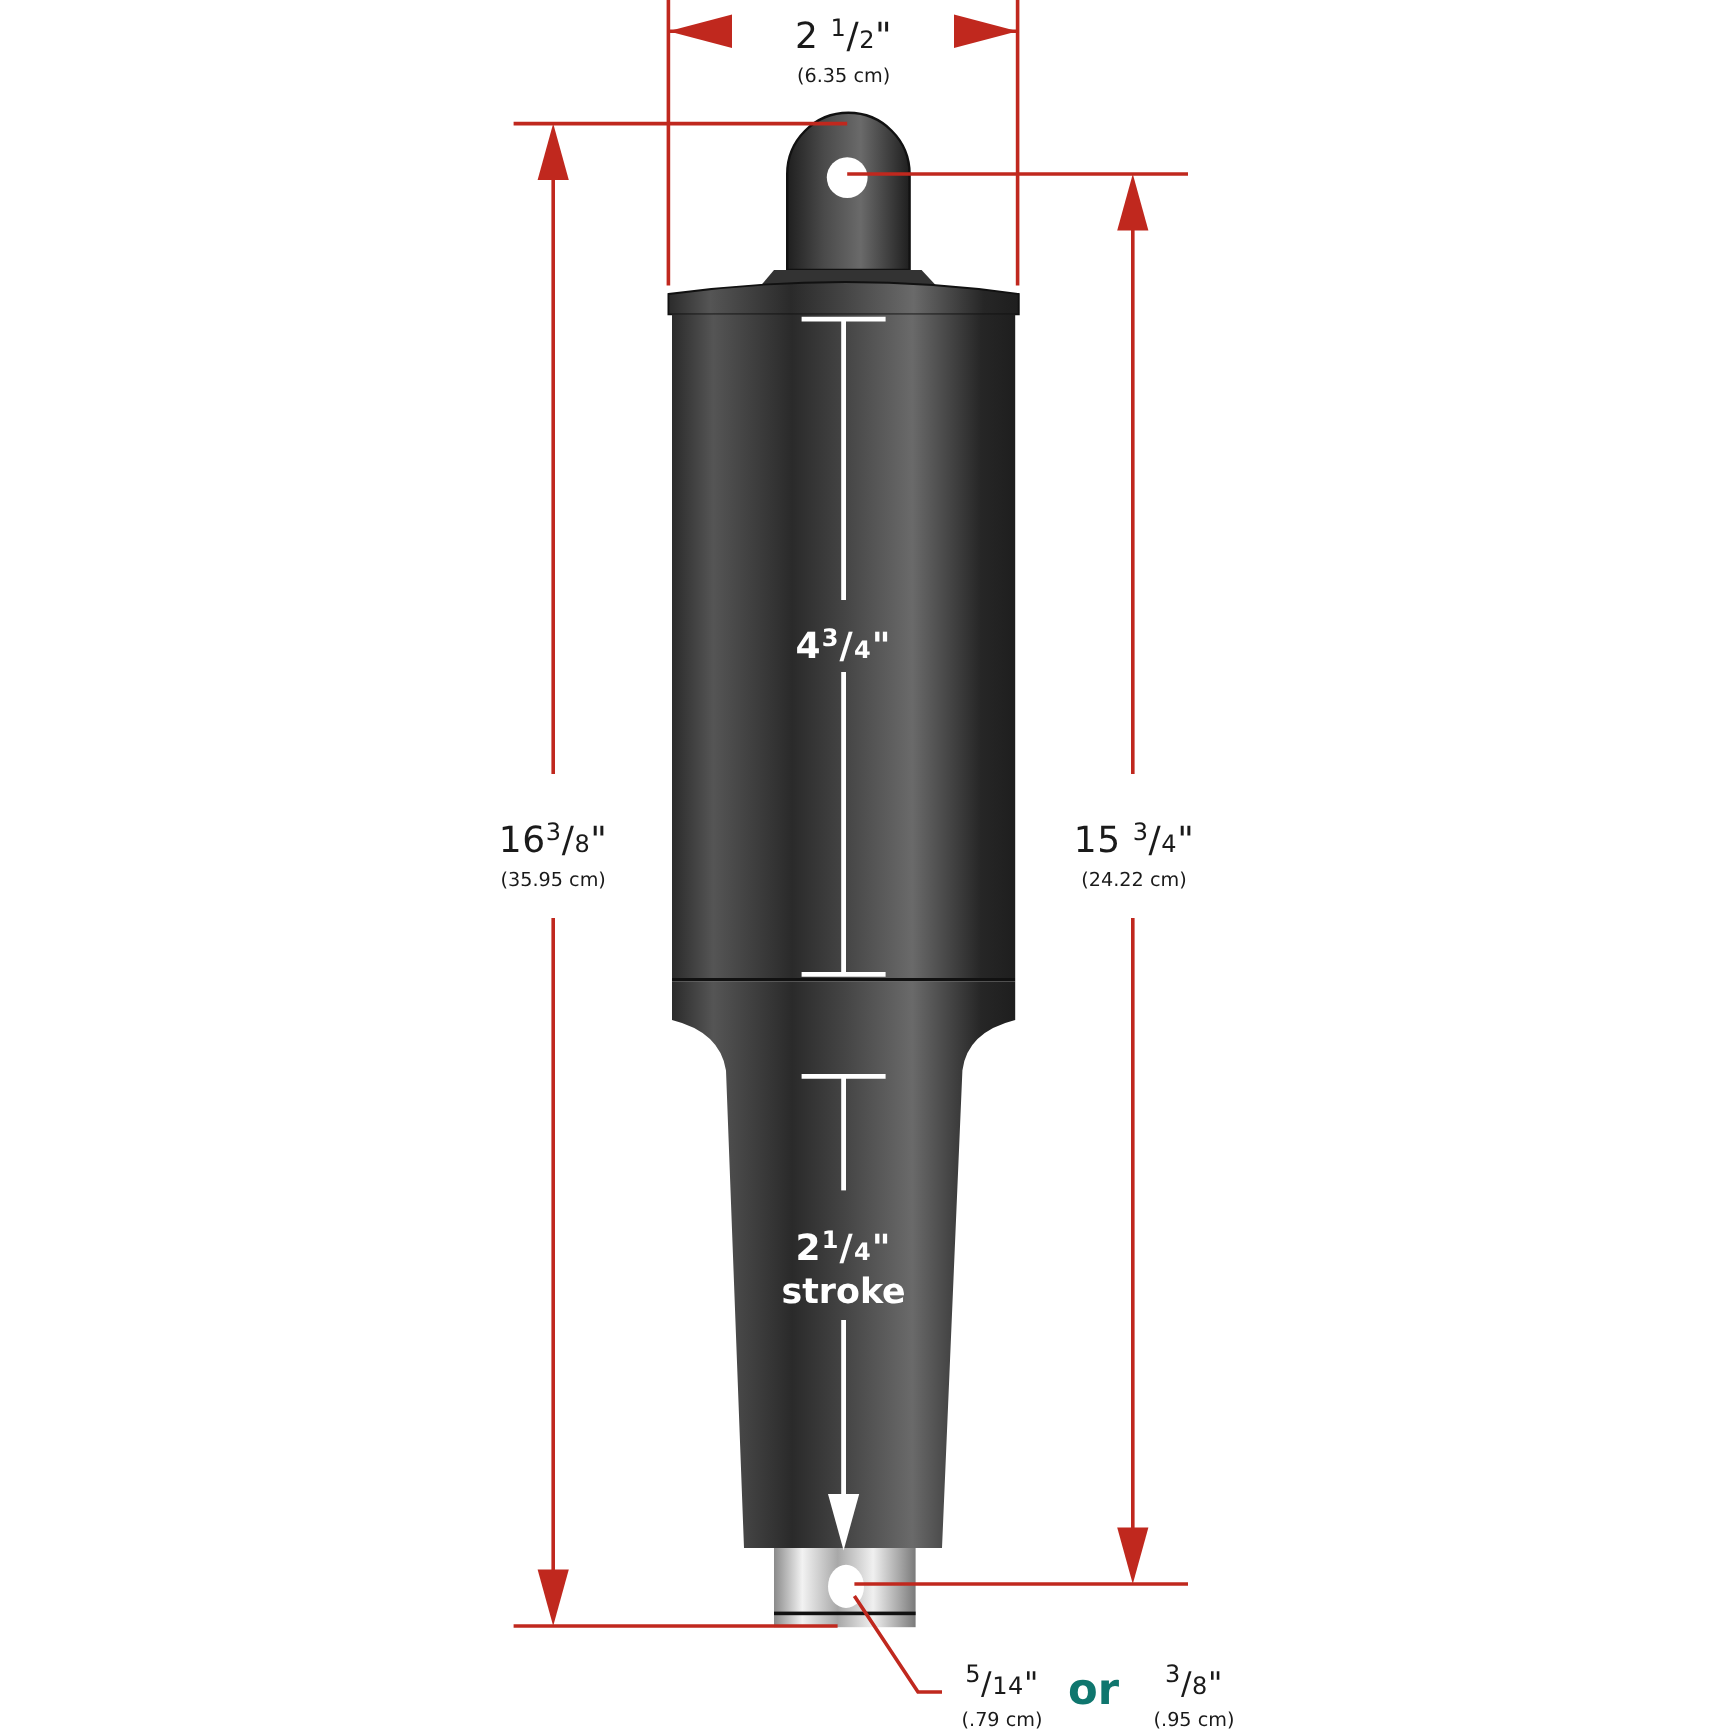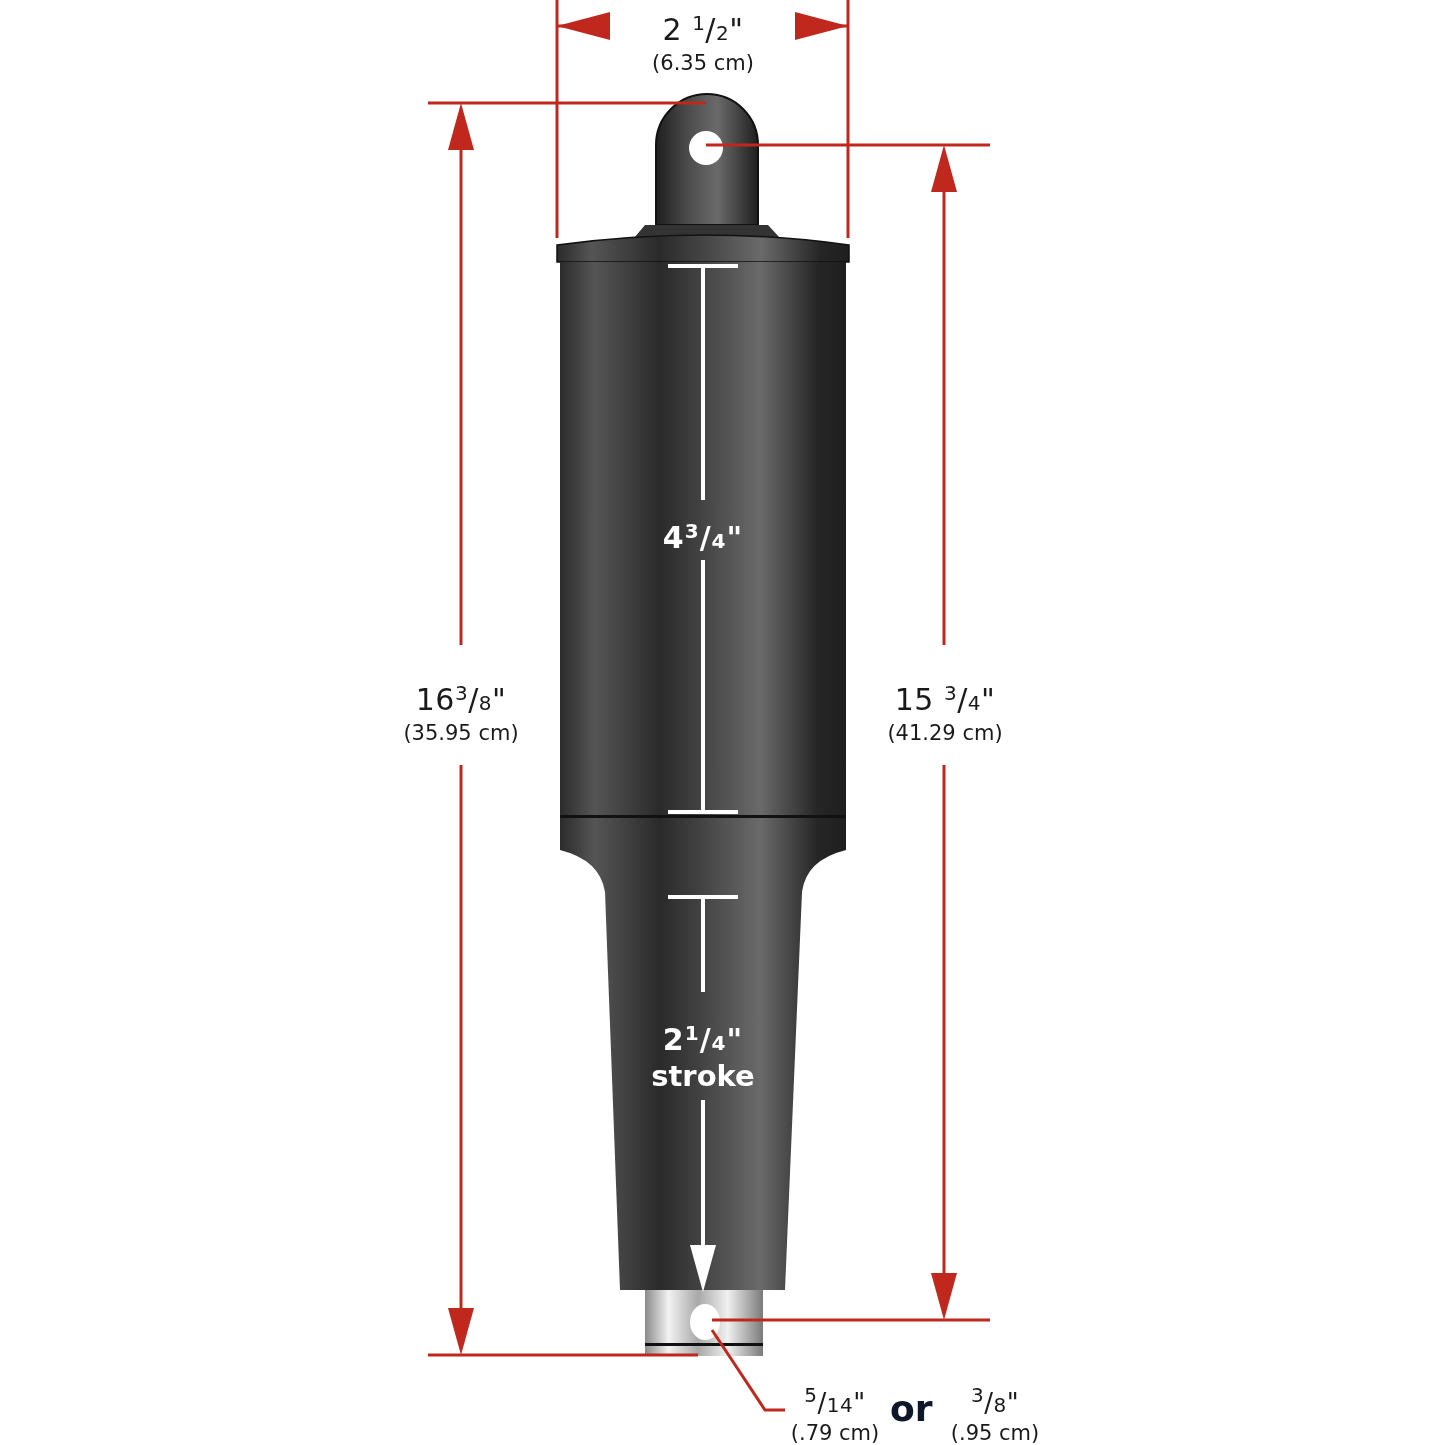--- a/index.html
+++ b/index.html
@@ -10,7 +10,7 @@
   .lbl .main sup, .lbl .main sub { font-size:20px; }
   .lbl .main sup { vertical-align:10px; }
   .lbl .main sub { vertical-align:0; }
-  .lbl .metric { font-size:21px; line-height:26px; }
+  .lbl .metric { font-size:16px; line-height:26px; }
   .inner { position:absolute; text-align:center; color:#ffffff; font-weight:bold; white-space:nowrap; }
   .inner .main { font-size:30px; line-height:34px; letter-spacing:1px; }
   .inner .main sup { font-size:20px; vertical-align:10px; }

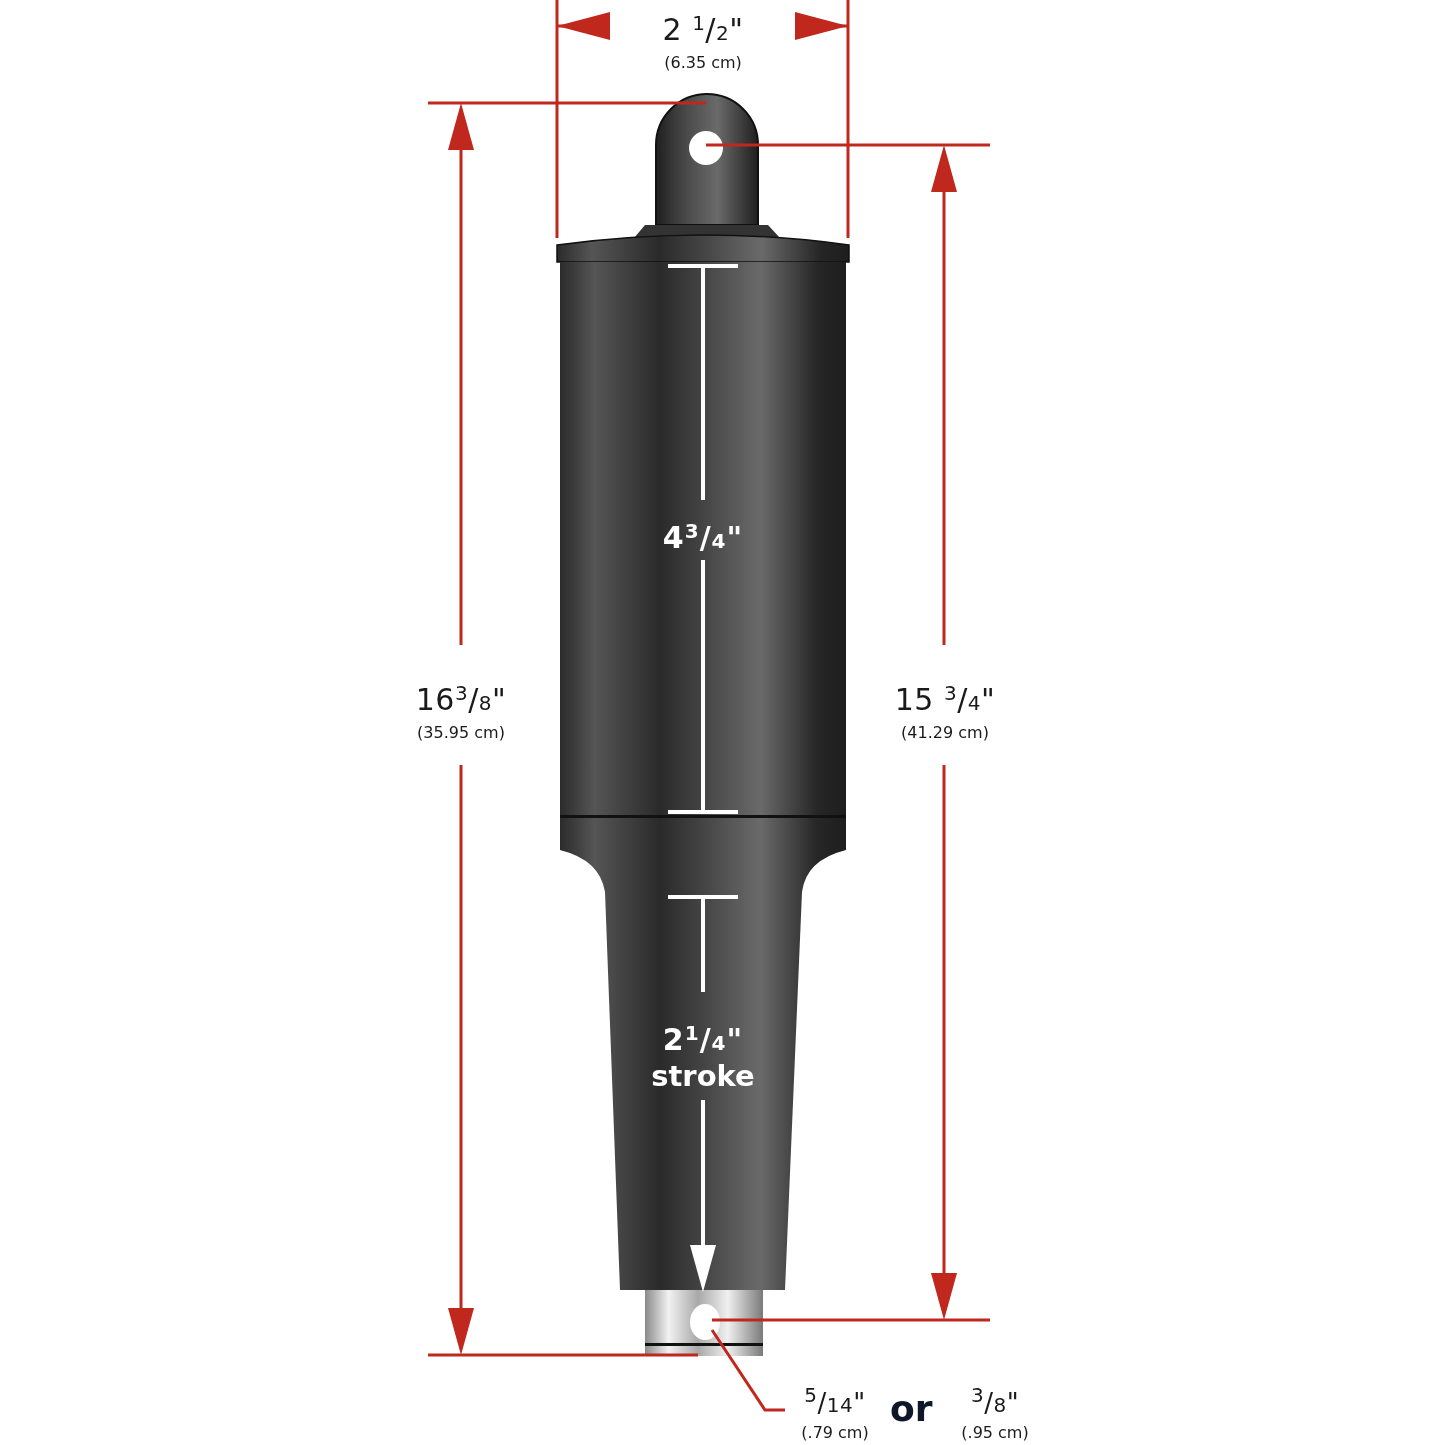--- a/index.html
+++ b/index.html
@@ -133,7 +133,7 @@
   <div class="main">
     <span>15</span> <sup>3</sup>/<sub>4</sub><span>"</span>
   </div>
-  <div class="metric">(41.29 cm)</div>
+  <div class="metric">(24.22 cm)</div>
 </div>
 
 <div class="inner" style="left:640px; top:514px; width:126px;">

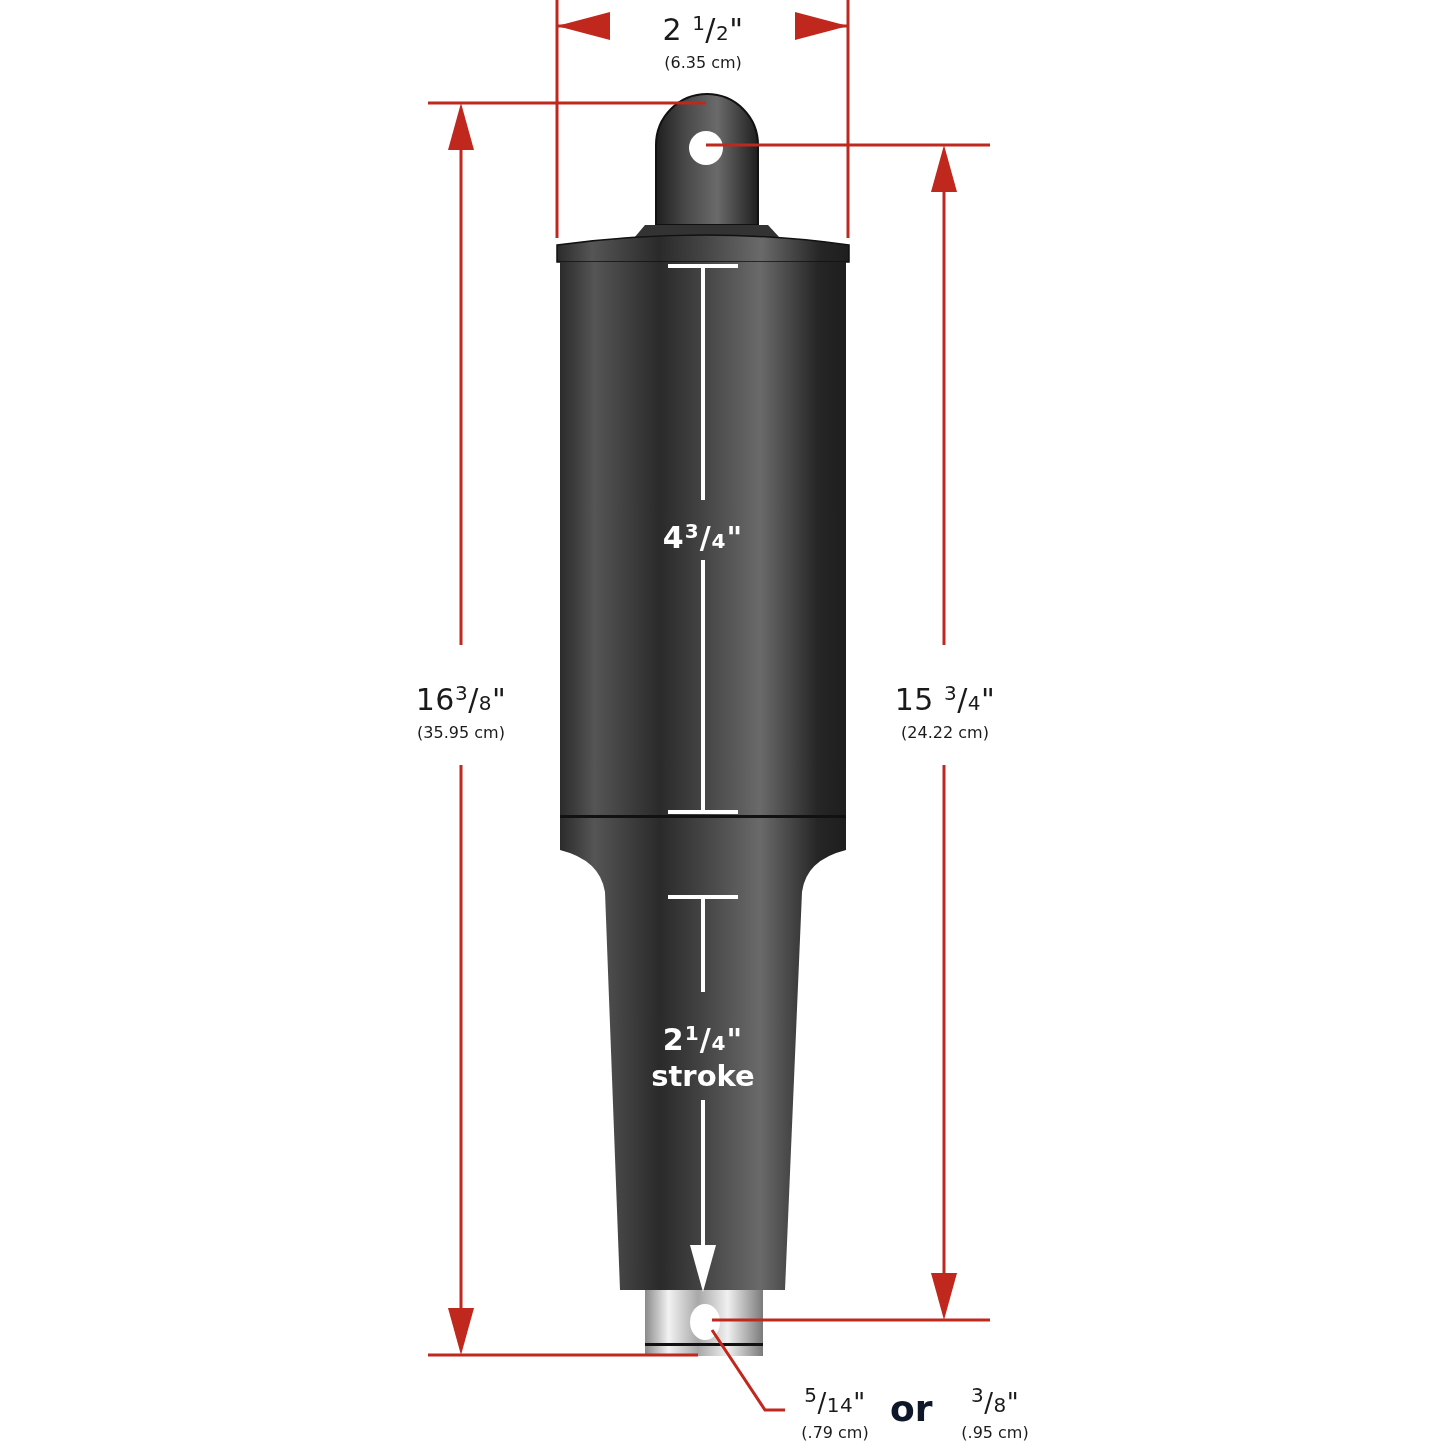--- a/index.html
+++ b/index.html
@@ -16,7 +16,7 @@
   .inner .main sup { font-size:20px; vertical-align:10px; }
   .inner .main sub { font-size:20px; vertical-align:0; }
   .inner .word { font-size:29px; line-height:32px; }
-  .or { position:absolute; color:#0f172a; font-weight:bold; font-size:36px; }
+  .or { position:absolute; color:#0f766e; font-weight:bold; font-size:36px; }
 </style>
 </head>
 <body>

